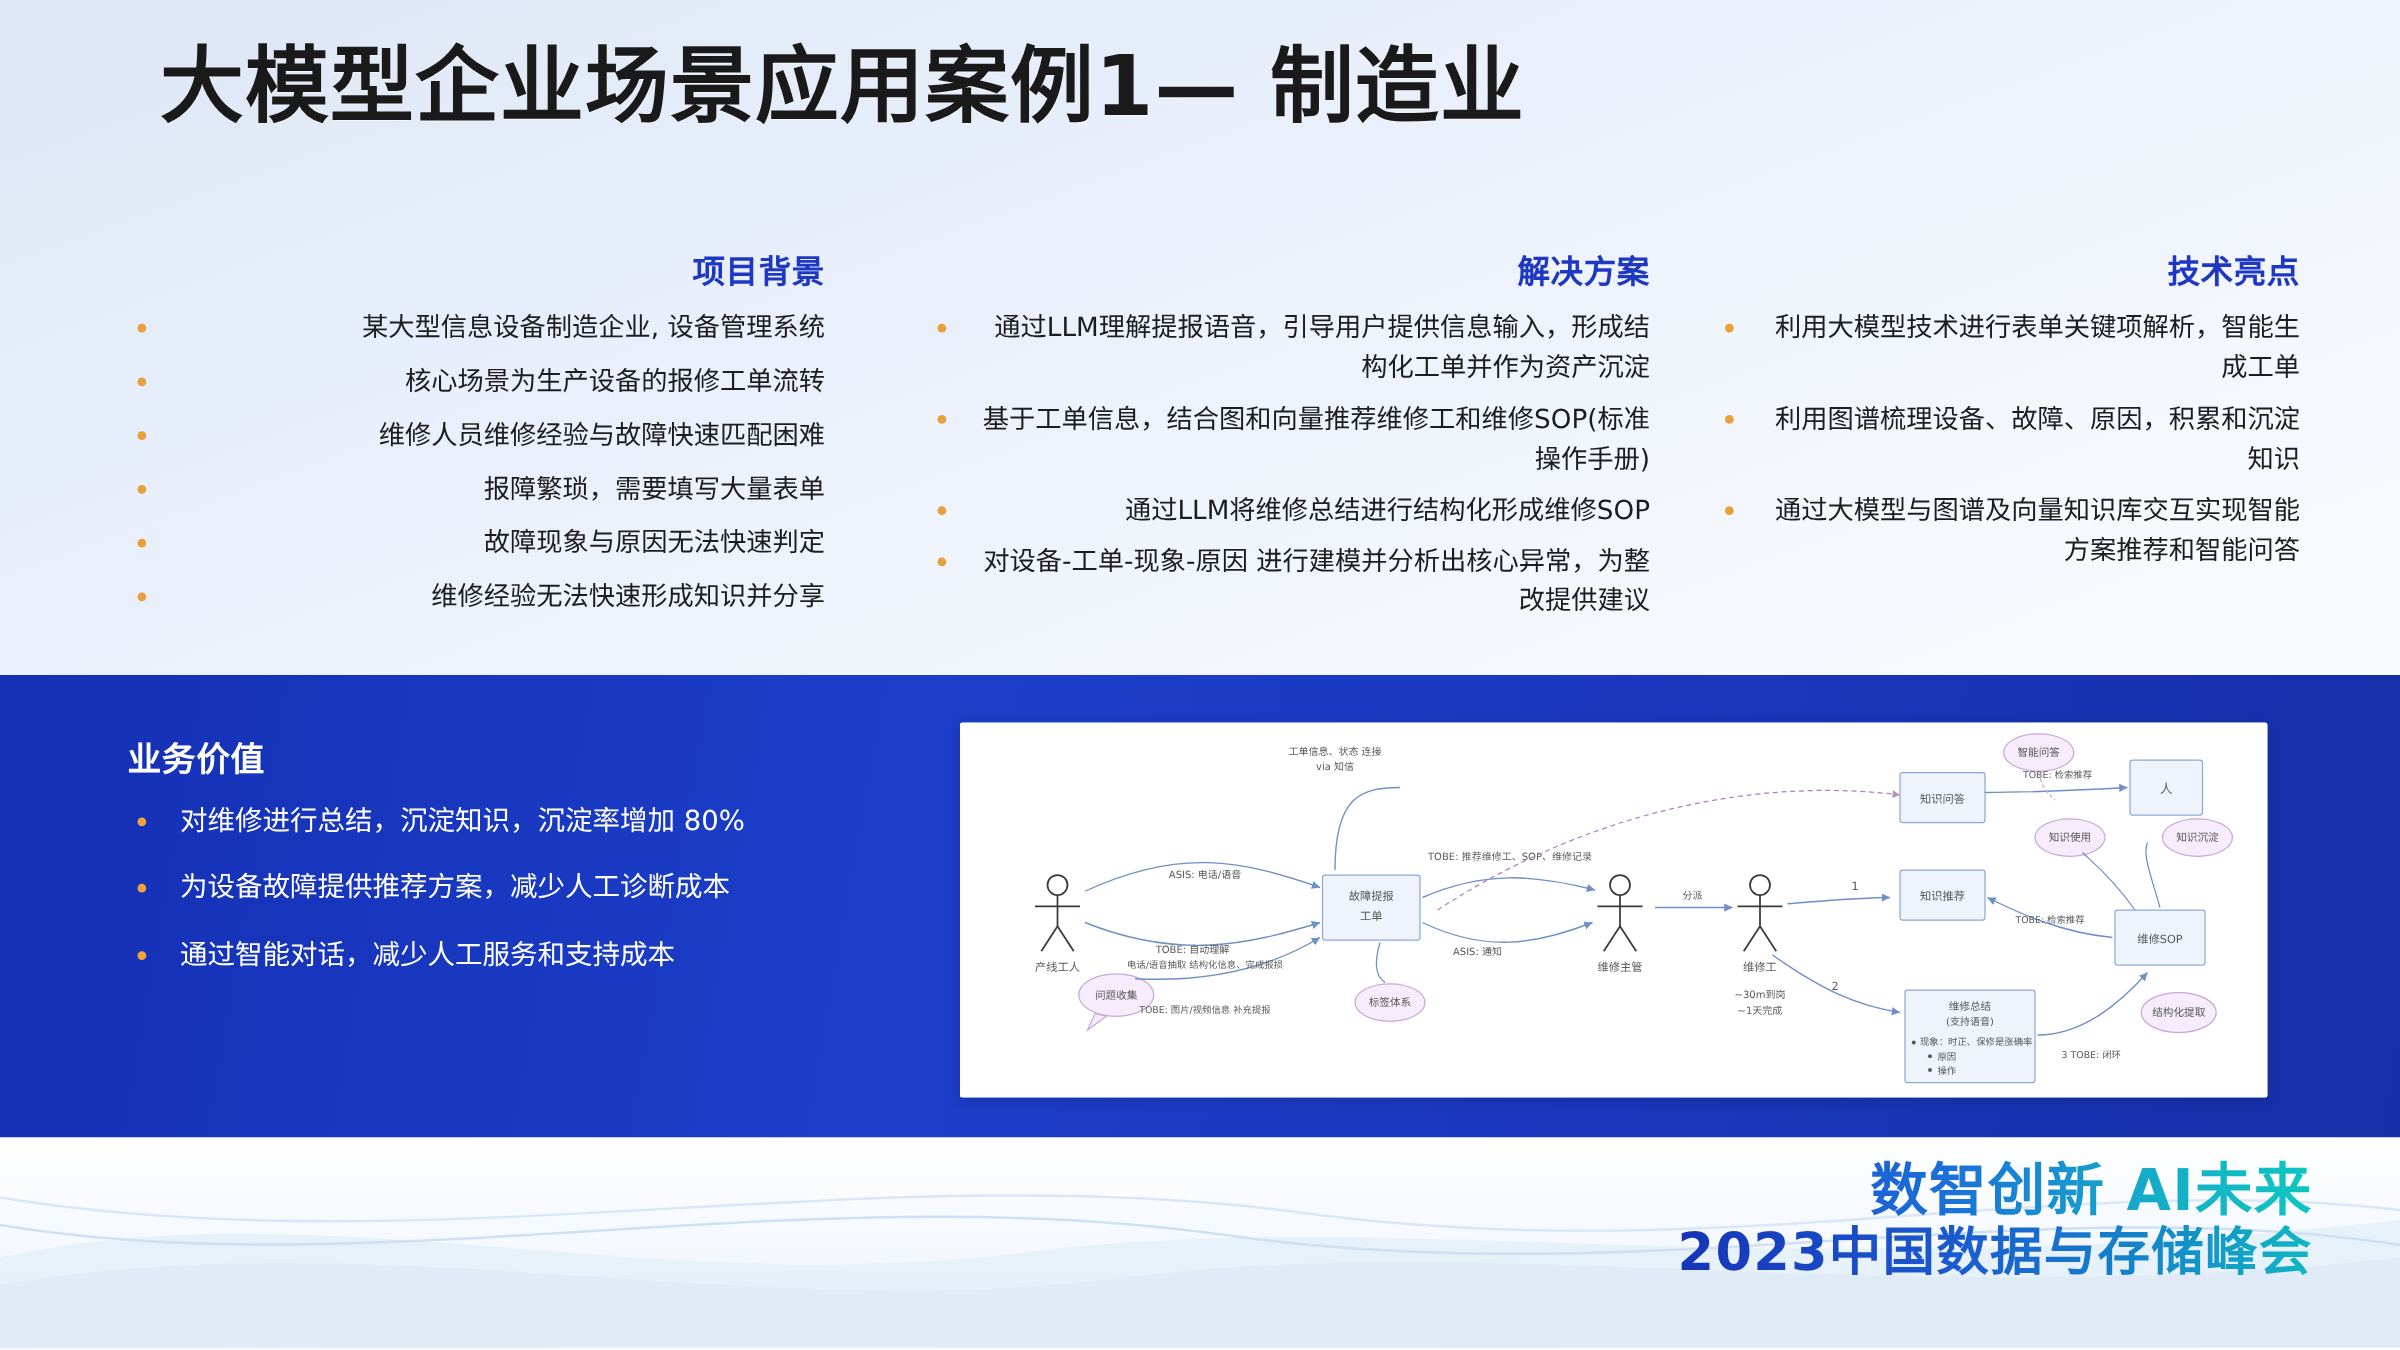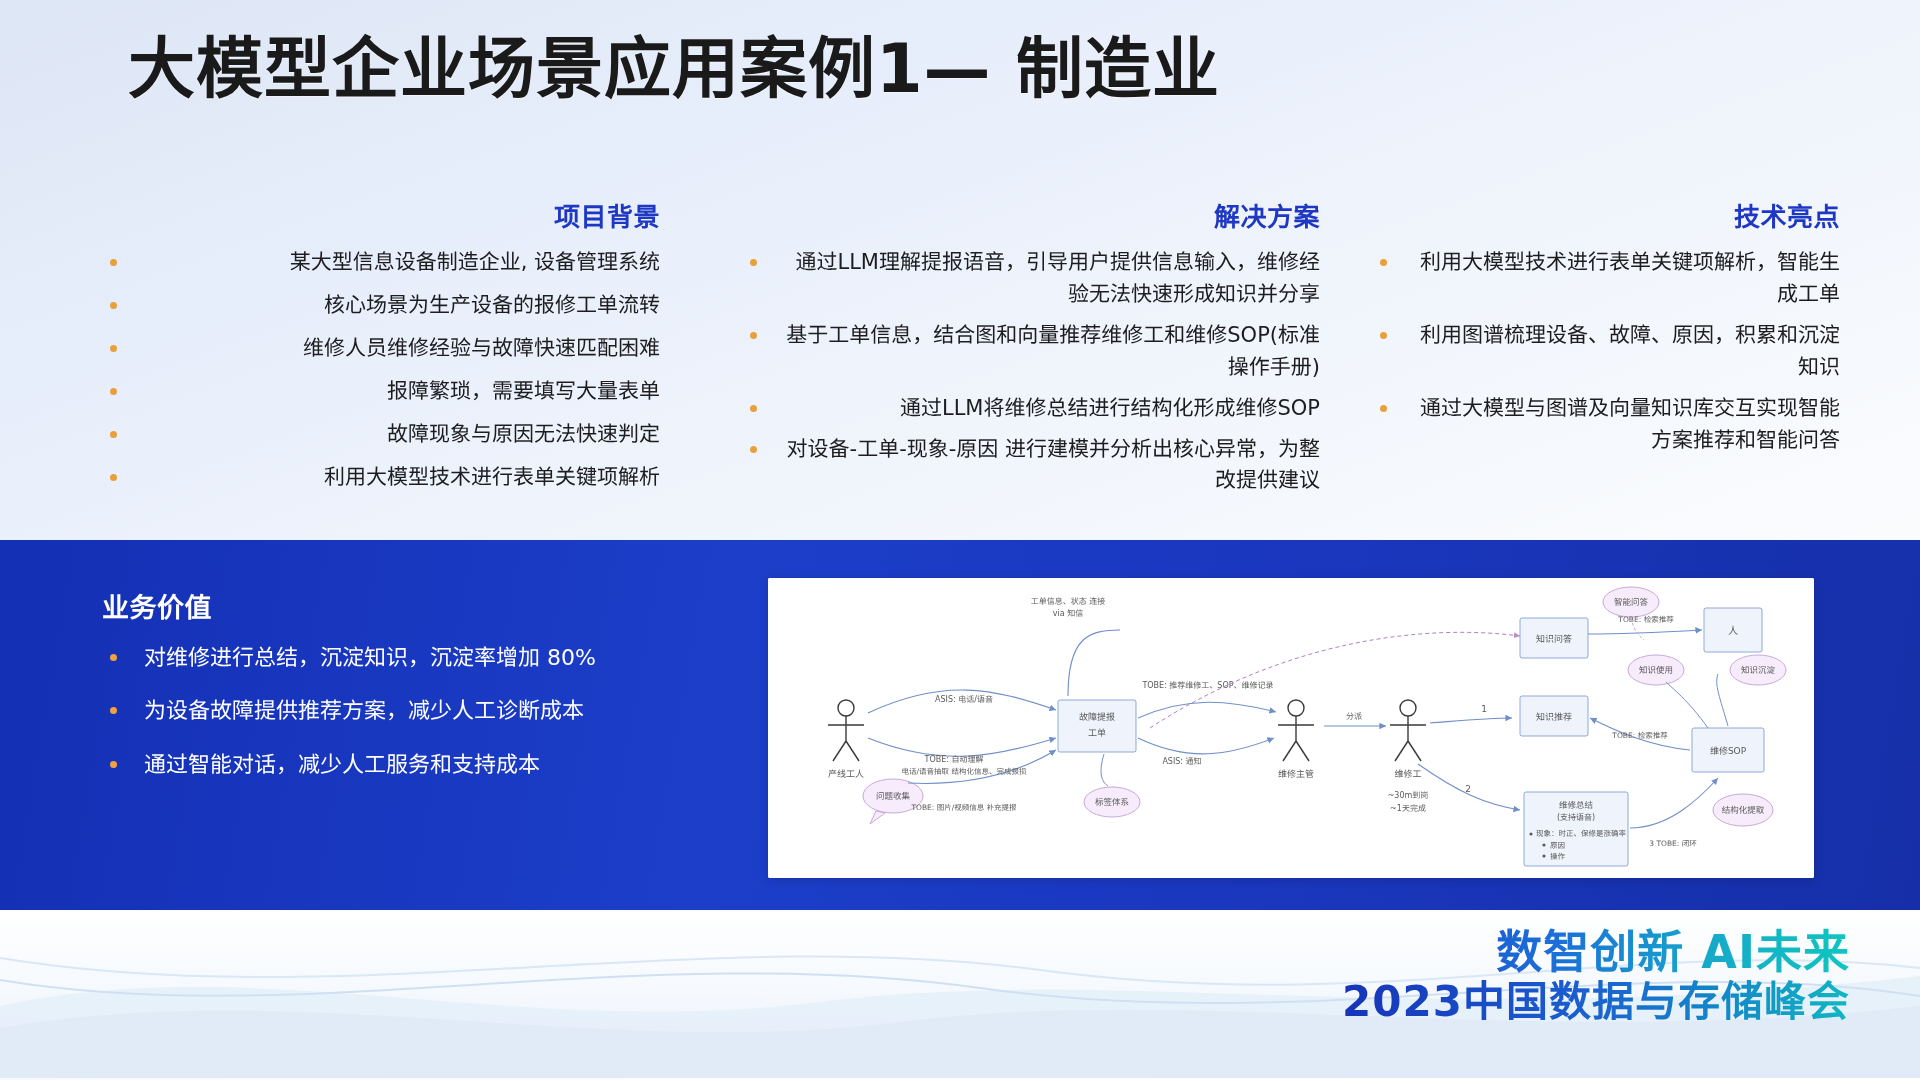--- a/index.html
+++ b/index.html
@@ -113,7 +113,7 @@
     <div class="col col2">
       <div class="col-head">解决方案</div>
       <ul class="blist">
-        <li>通过LLM理解提报语音，引导用户提供信息输入，维修经验无法快速形成知识并分享</li>
+        <li>通过LLM理解提报语音，引导用户提供信息输入，形成结构化工单并作为资产沉淀</li>
         <li>基于工单信息，结合图和向量推荐维修工和维修SOP(标准操作手册)</li>
         <li>通过LLM将维修总结进行结构化形成维修SOP</li>
         <li>对设备-工单-现象-原因 进行建模并分析出核心异常，为整改提供建议</li>

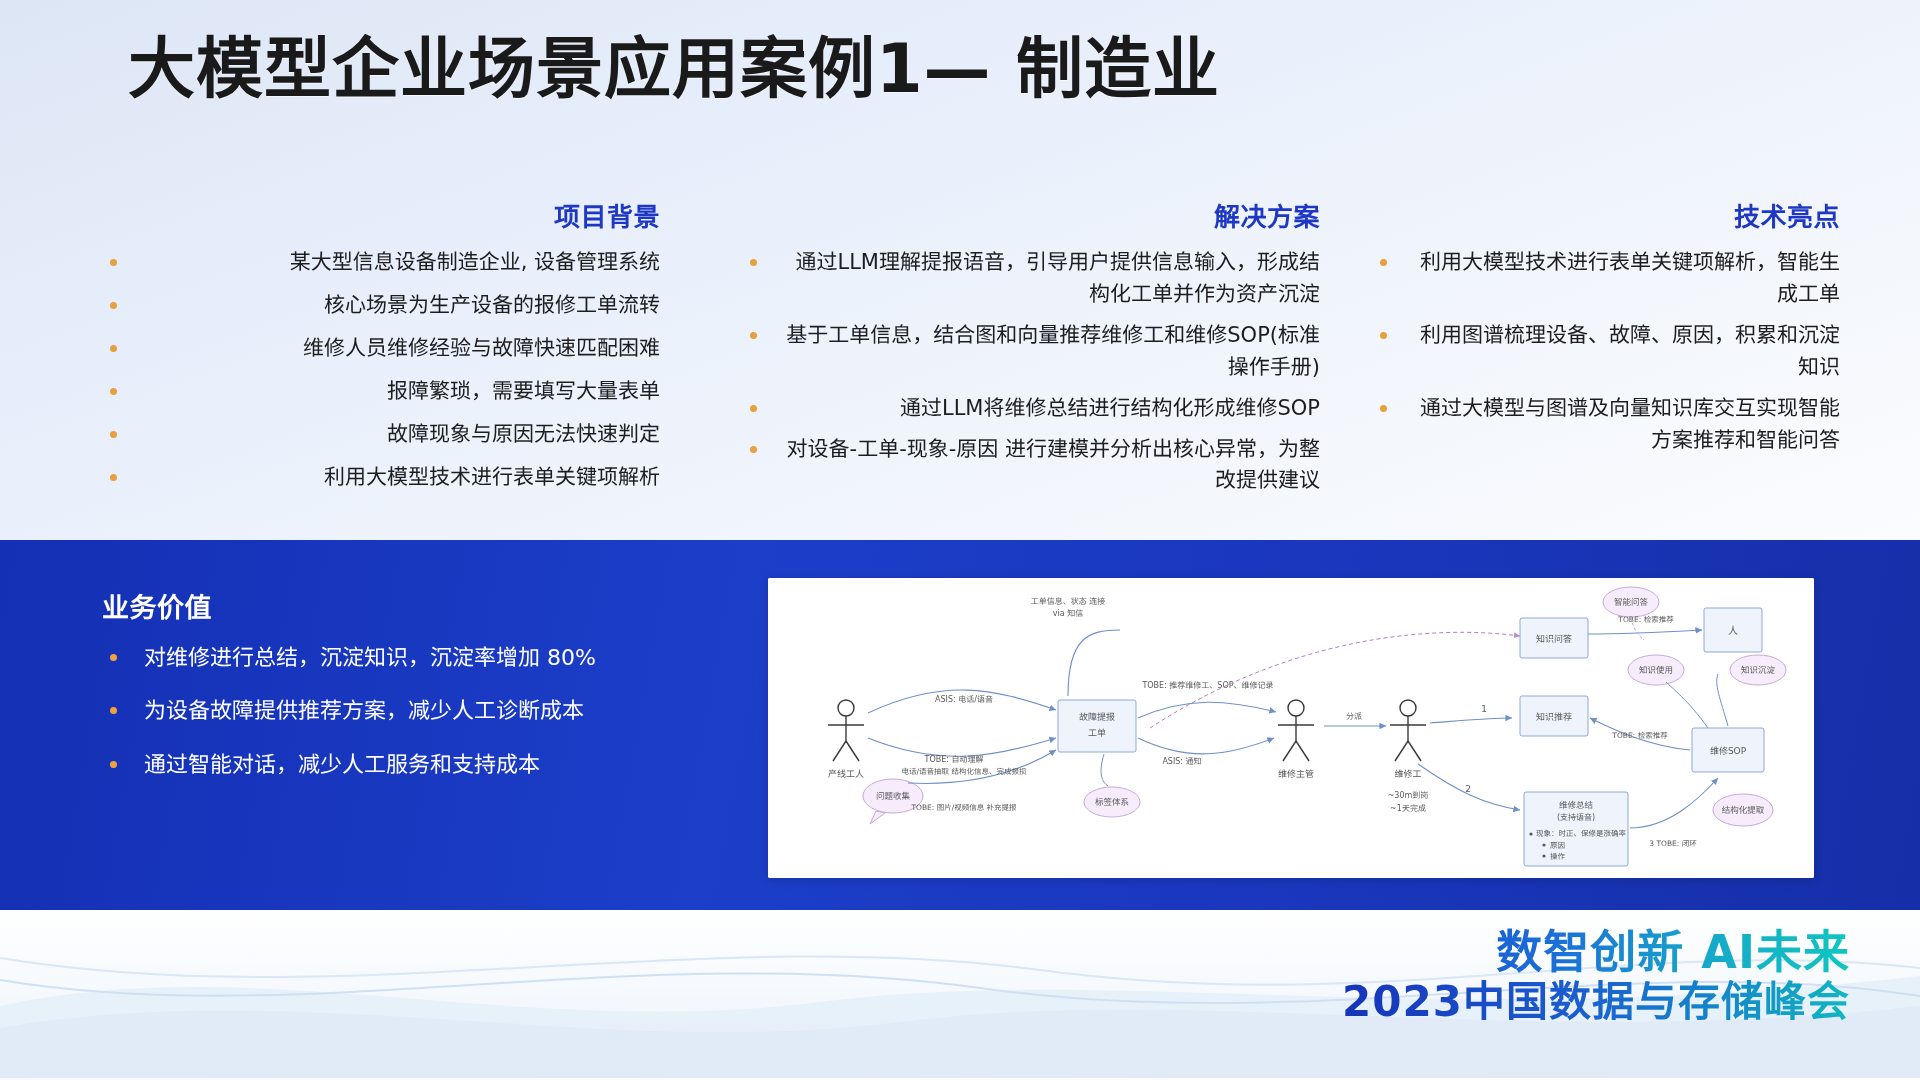--- a/index.html
+++ b/index.html
@@ -106,7 +106,7 @@
         <li>维修人员维修经验与故障快速匹配困难</li>
         <li>报障繁琐，需要填写大量表单</li>
         <li>故障现象与原因无法快速判定</li>
-        <li>利用大模型技术进行表单关键项解析</li>
+        <li>维修经验无法快速形成知识并分享</li>
       </ul>
     </div>
 

